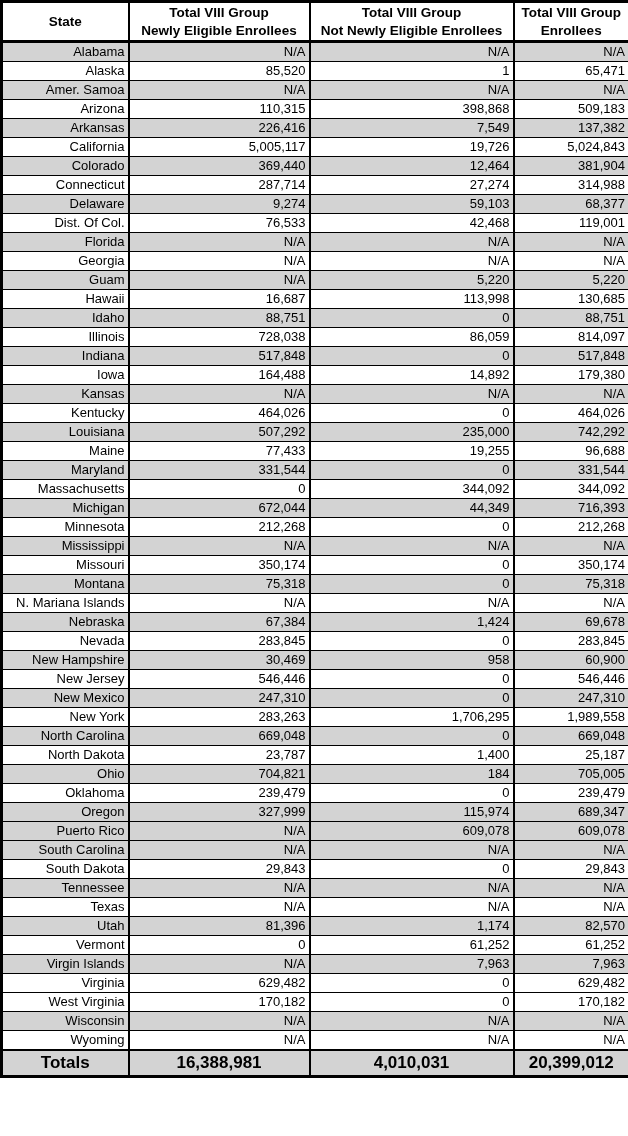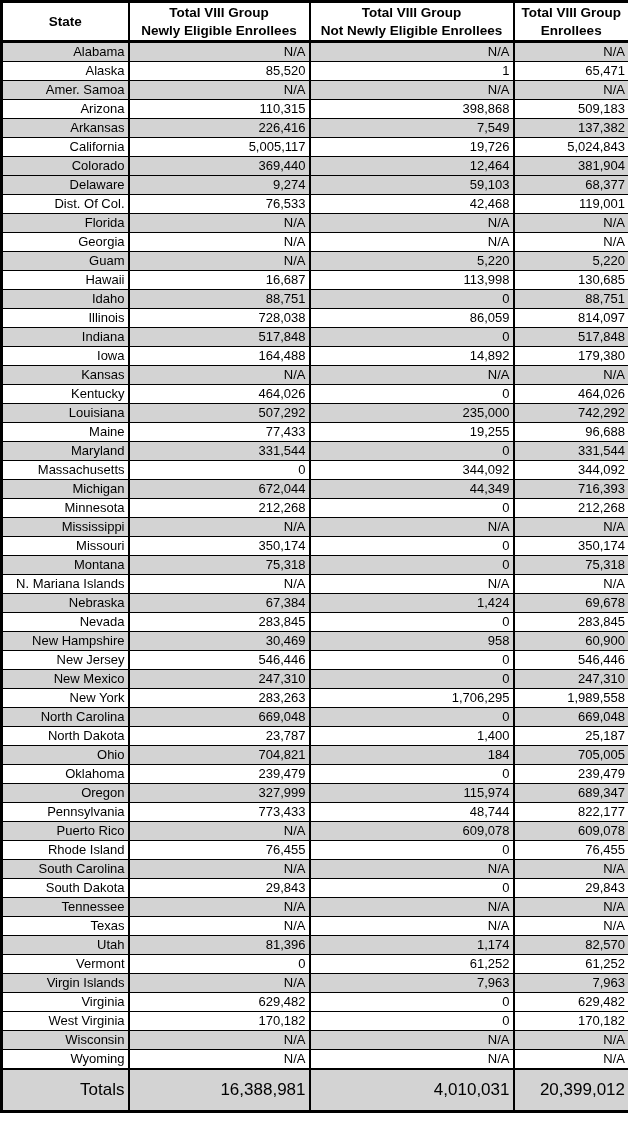--- a/index.html
+++ b/index.html
@@ -127,6 +127,12 @@
         <td>12,464</td>
         <td>381,904</td>
       </tr>
+      <tr>
+        <td>Connecticut</td>
+        <td>287,714</td>
+        <td>27,274</td>
+        <td>314,988</td>
+      </tr>
       <tr class="shaded">
         <td>Delaware</td>
         <td>9,274</td>

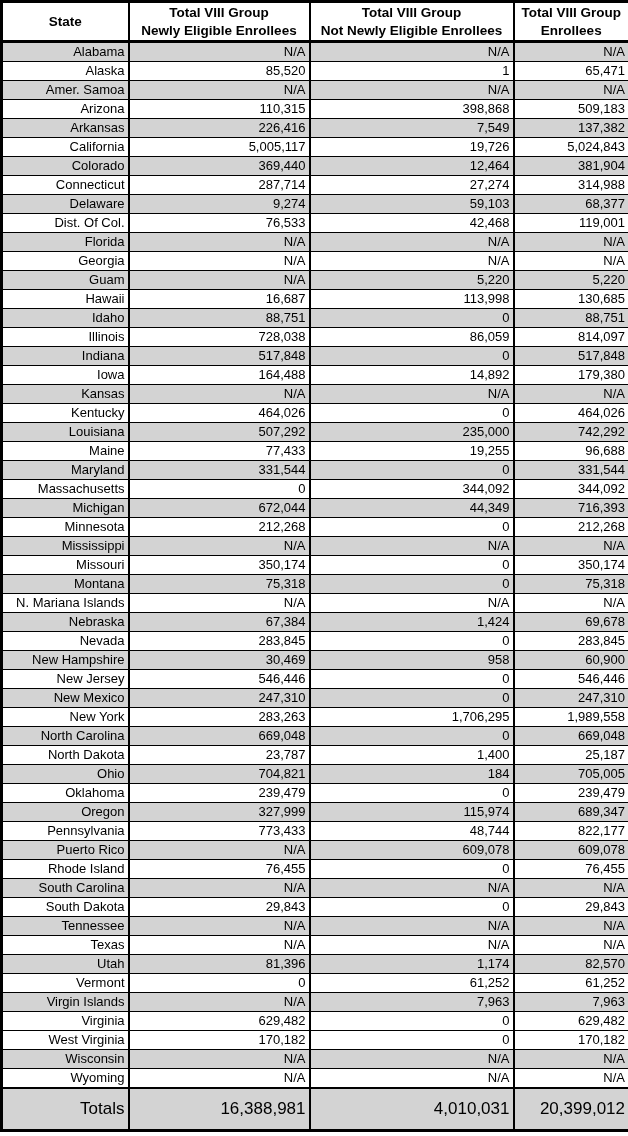--- a/index.html
+++ b/index.html
@@ -331,12 +331,6 @@
         <td>115,974</td>
         <td>689,347</td>
       </tr>
-      <tr>
-        <td>Pennsylvania</td>
-        <td>773,433</td>
-        <td>48,744</td>
-        <td>822,177</td>
-      </tr>
       <tr class="shaded">
         <td>Puerto Rico</td>
         <td>N/A</td>

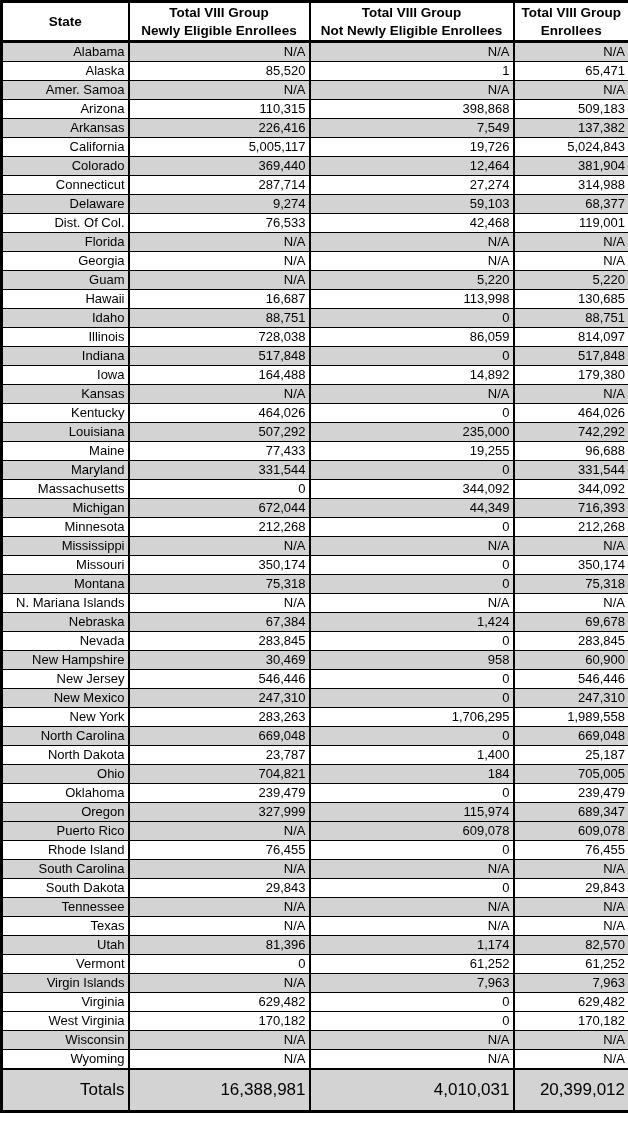--- a/index.html
+++ b/index.html
@@ -337,12 +337,6 @@
         <td>609,078</td>
         <td>609,078</td>
       </tr>
-      <tr>
-        <td>Rhode Island</td>
-        <td>76,455</td>
-        <td>0</td>
-        <td>76,455</td>
-      </tr>
       <tr class="shaded">
         <td>South Carolina</td>
         <td>N/A</td>

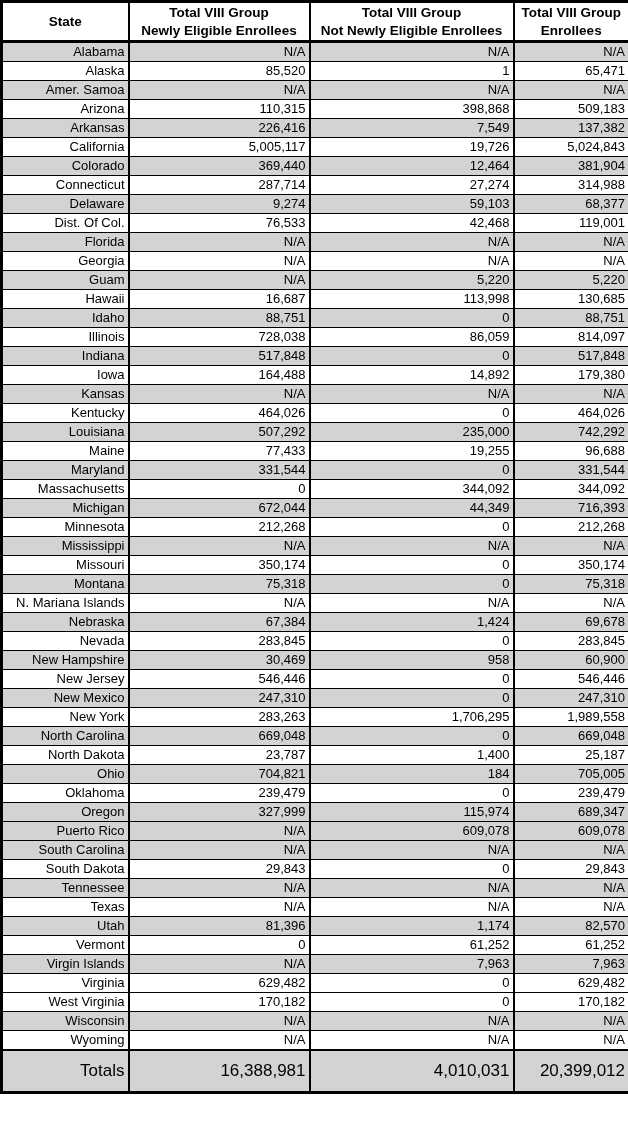--- a/index.html
+++ b/index.html
@@ -53,12 +53,12 @@
     background: var(--shaded-row-bg);
   }
   tfoot td {
-    font-weight: normal;
+    font-weight: bold;
     font-size: 17px;
     height: 24px;
     line-height: 24px;
-    text-align: right;
-    padding: 8px 3px;
+    text-align: center;
+    padding: 0 3px;
     background: var(--shaded-row-bg);
     border-top: 2px solid var(--border-color);
   }

